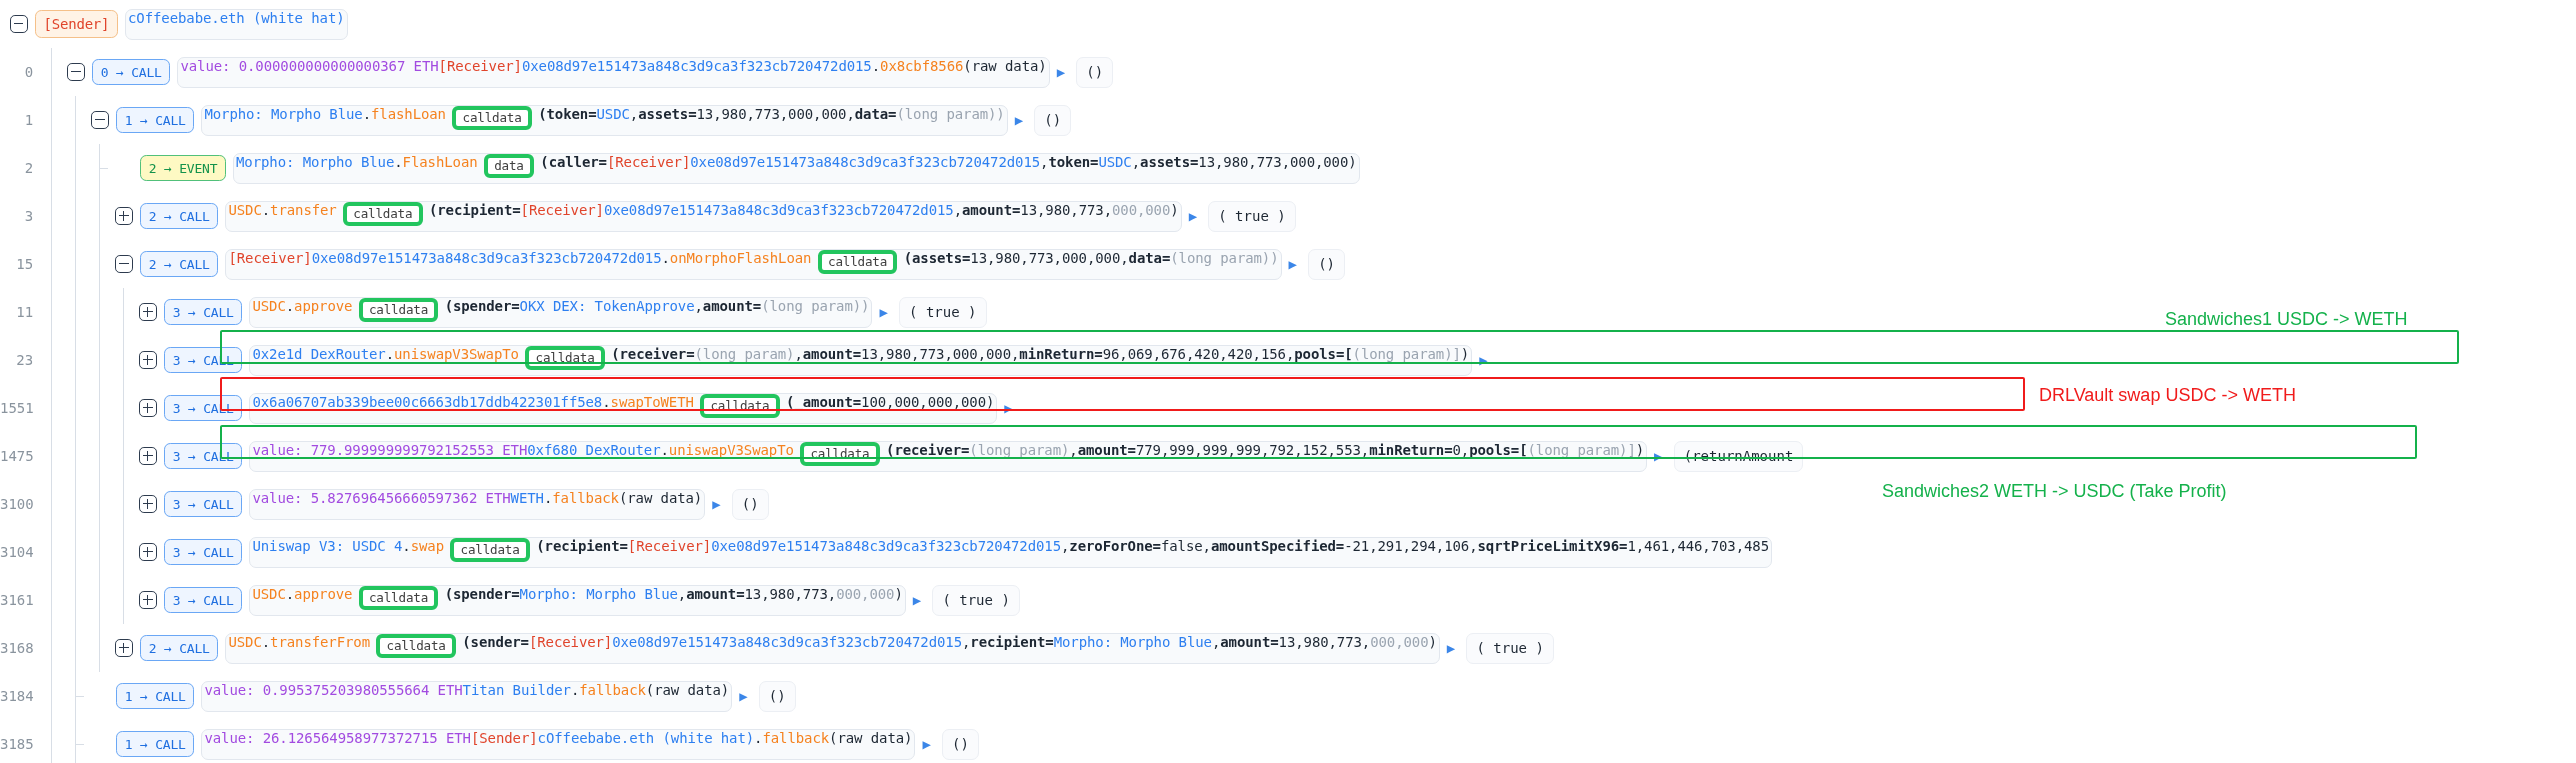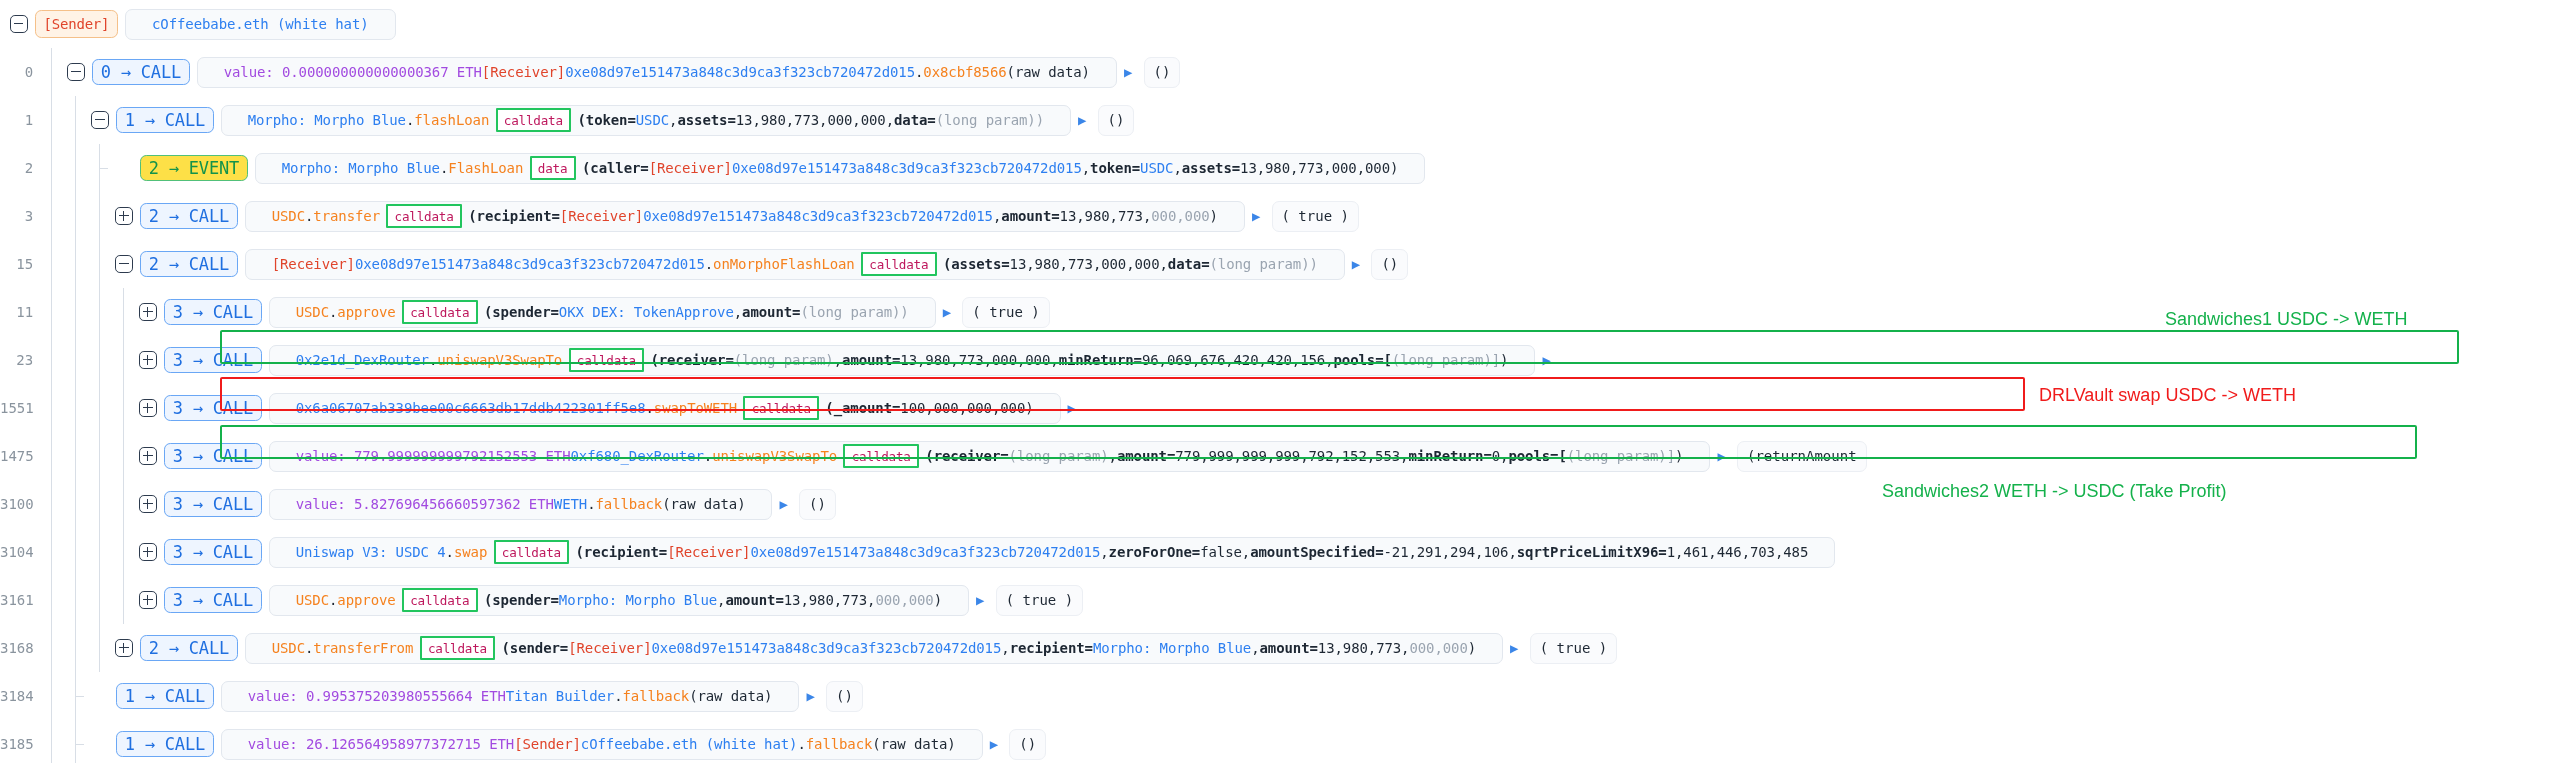--- a/index.html
+++ b/index.html
@@ -134,9 +134,9 @@
   
   .pill {
     display: inline-flex;
-    align-items: center;
+    align-items: flex-start;
     height: 31px;
-    padding: 0 26px;
+    padding: 0 2px;
     border: 1px solid #e2e7ee;
     border-radius: 7px;
     background: #f8fafc;

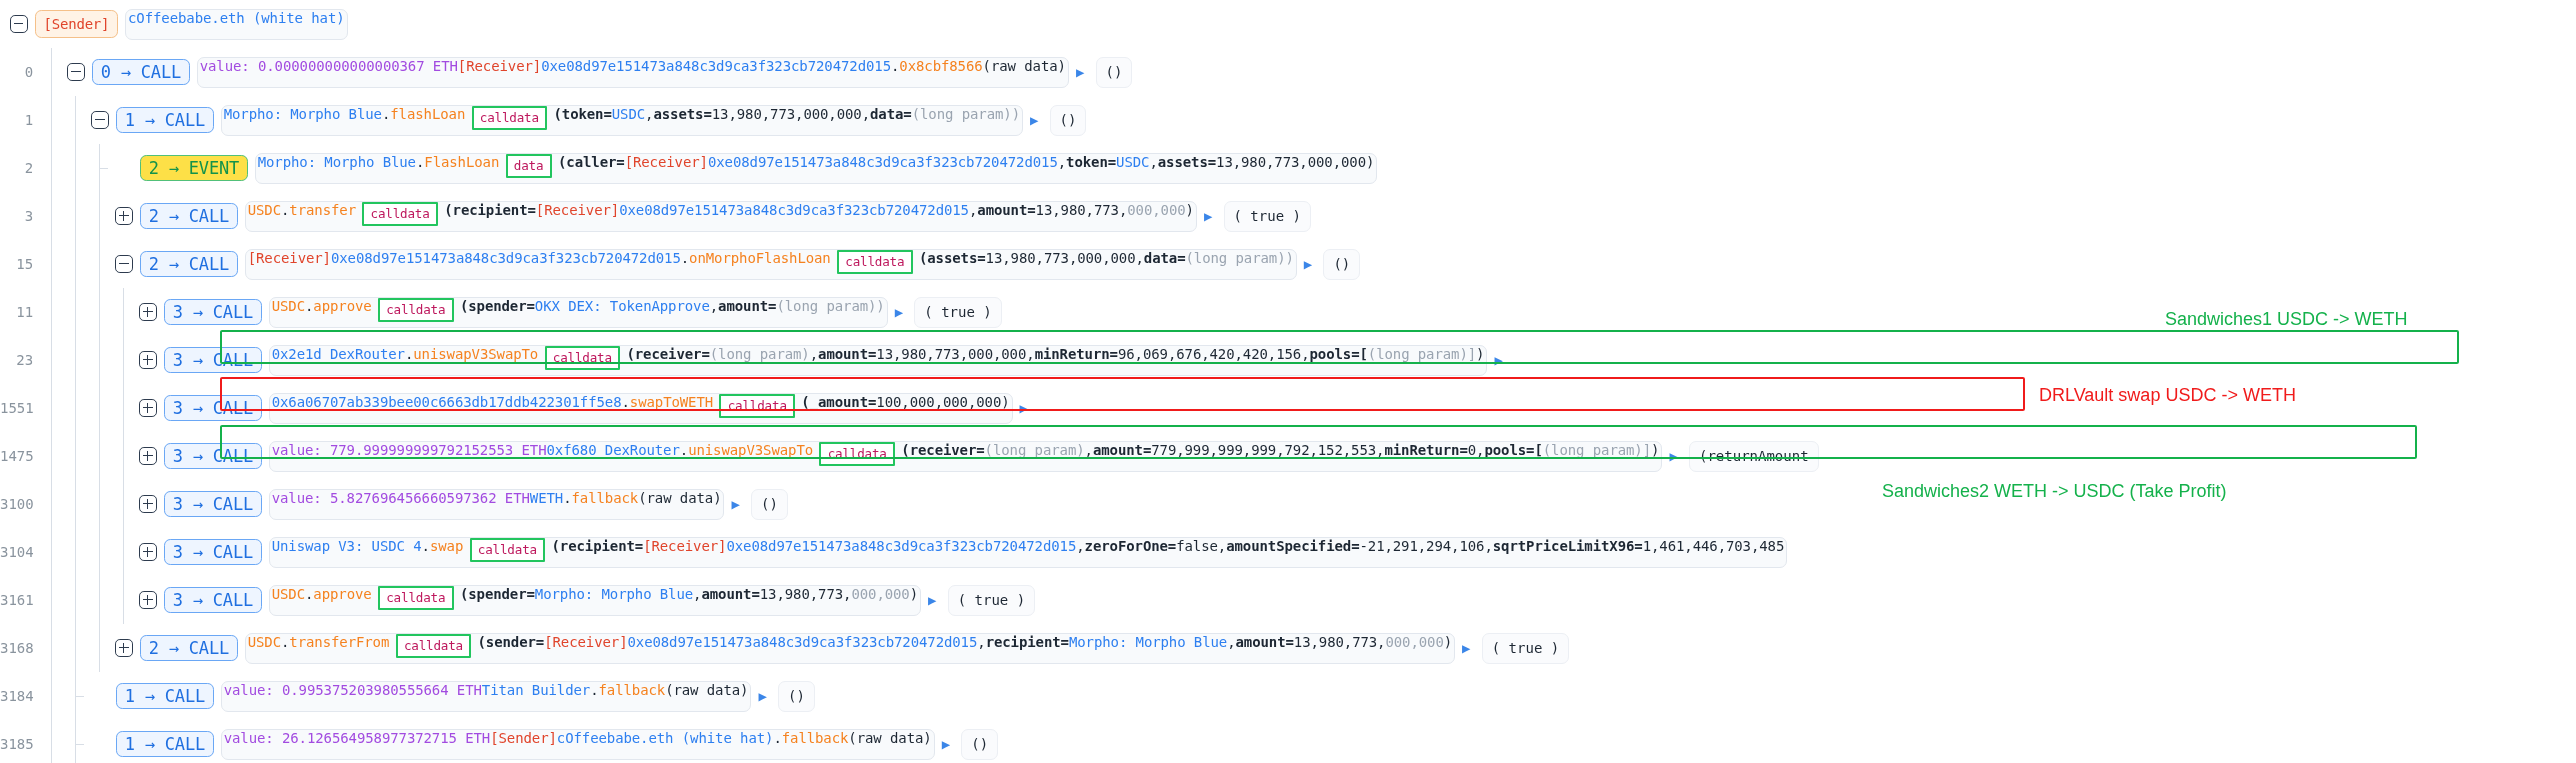--- a/index.html
+++ b/index.html
@@ -95,7 +95,7 @@
     height: 26.6px;
     padding: 0 7.7px;
     border-radius: 6.3px;
-    font-size: 17px;
+    font-size: 13px;
     font-family: "DejaVu Sans Mono", "Liberation Mono", monospace;
     flex: 0 0 auto;
     letter-spacing: -0.2px;

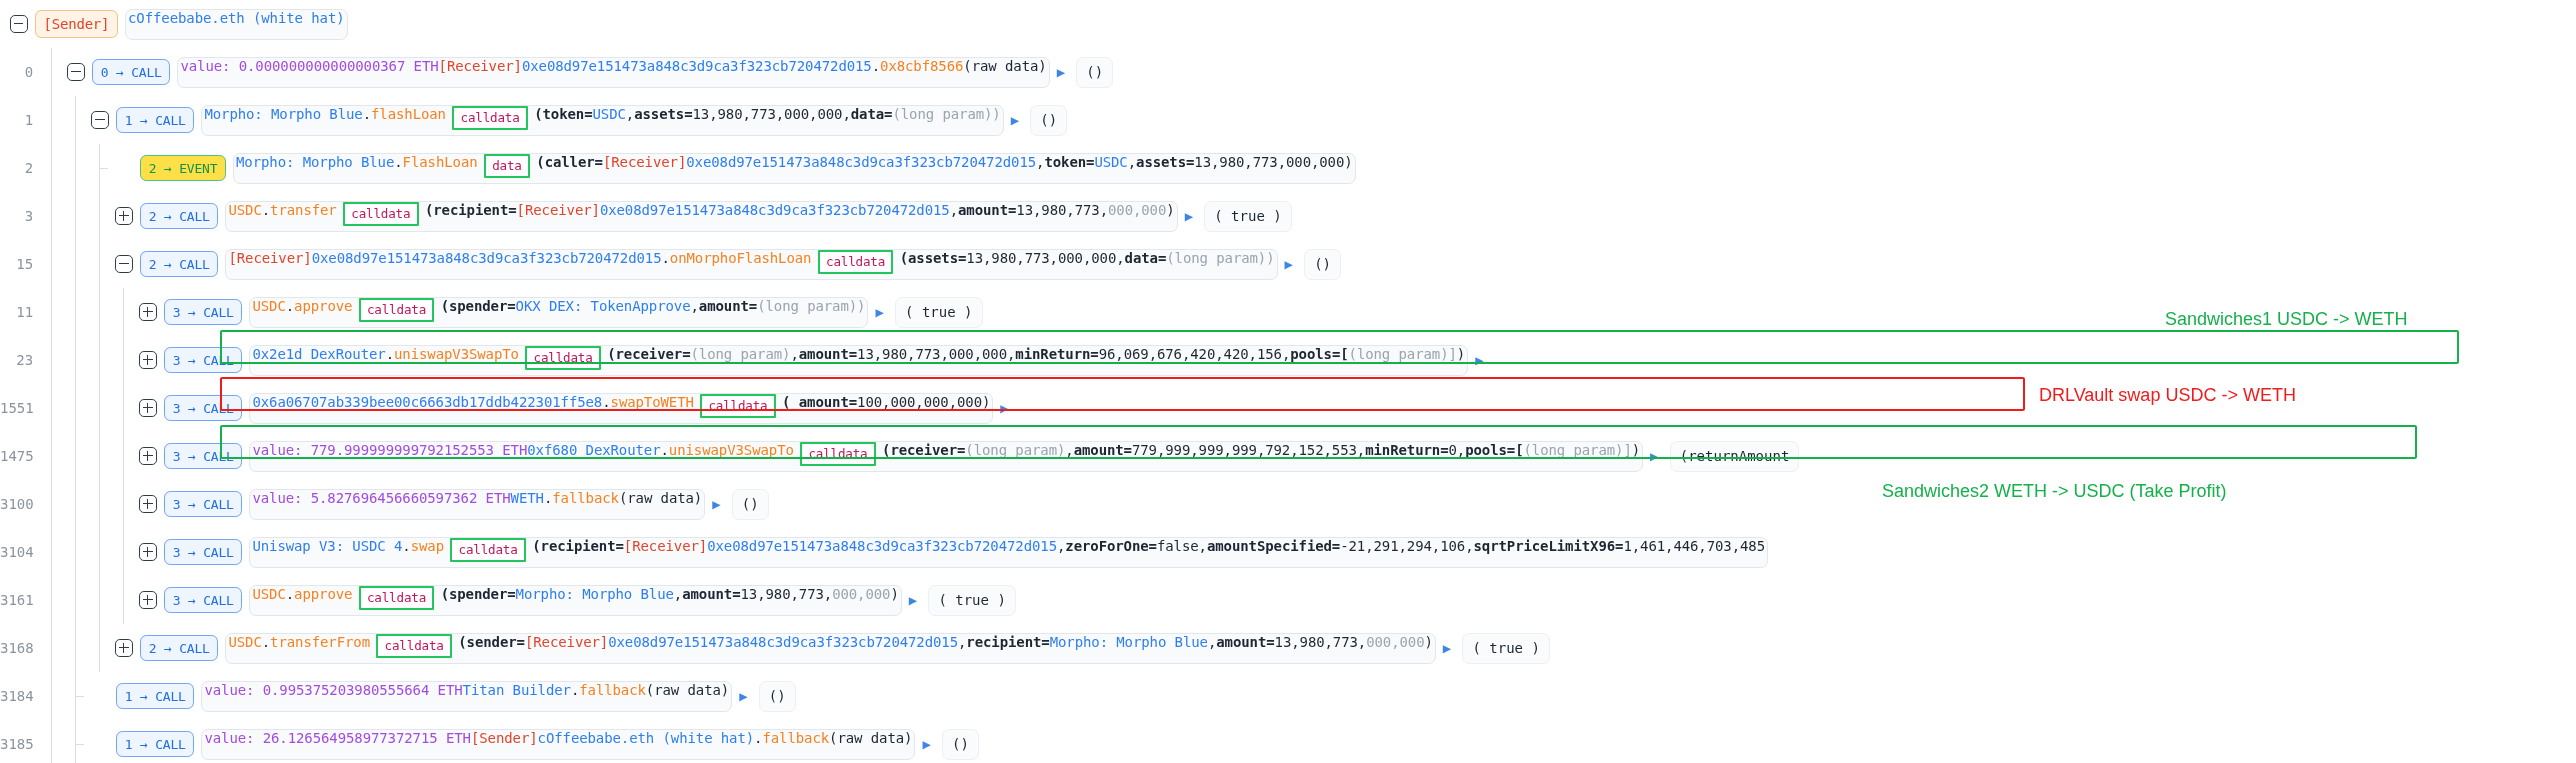--- a/index.html
+++ b/index.html
@@ -121,12 +121,12 @@
     font-size: 14px;
   }
   .badge-tag {
-    border: 2px solid #22c55e;
+    border: 4px solid #22c55e;
     background: #ffffff;
-    color: #be185d;
+    color: #404040;
     height: 24px;
     padding: 0 6.3px;
-    border-radius: 1px;
+    border-radius: 6px;
     font-size: 12.6px;
     margin: 0 6.3px;
   }

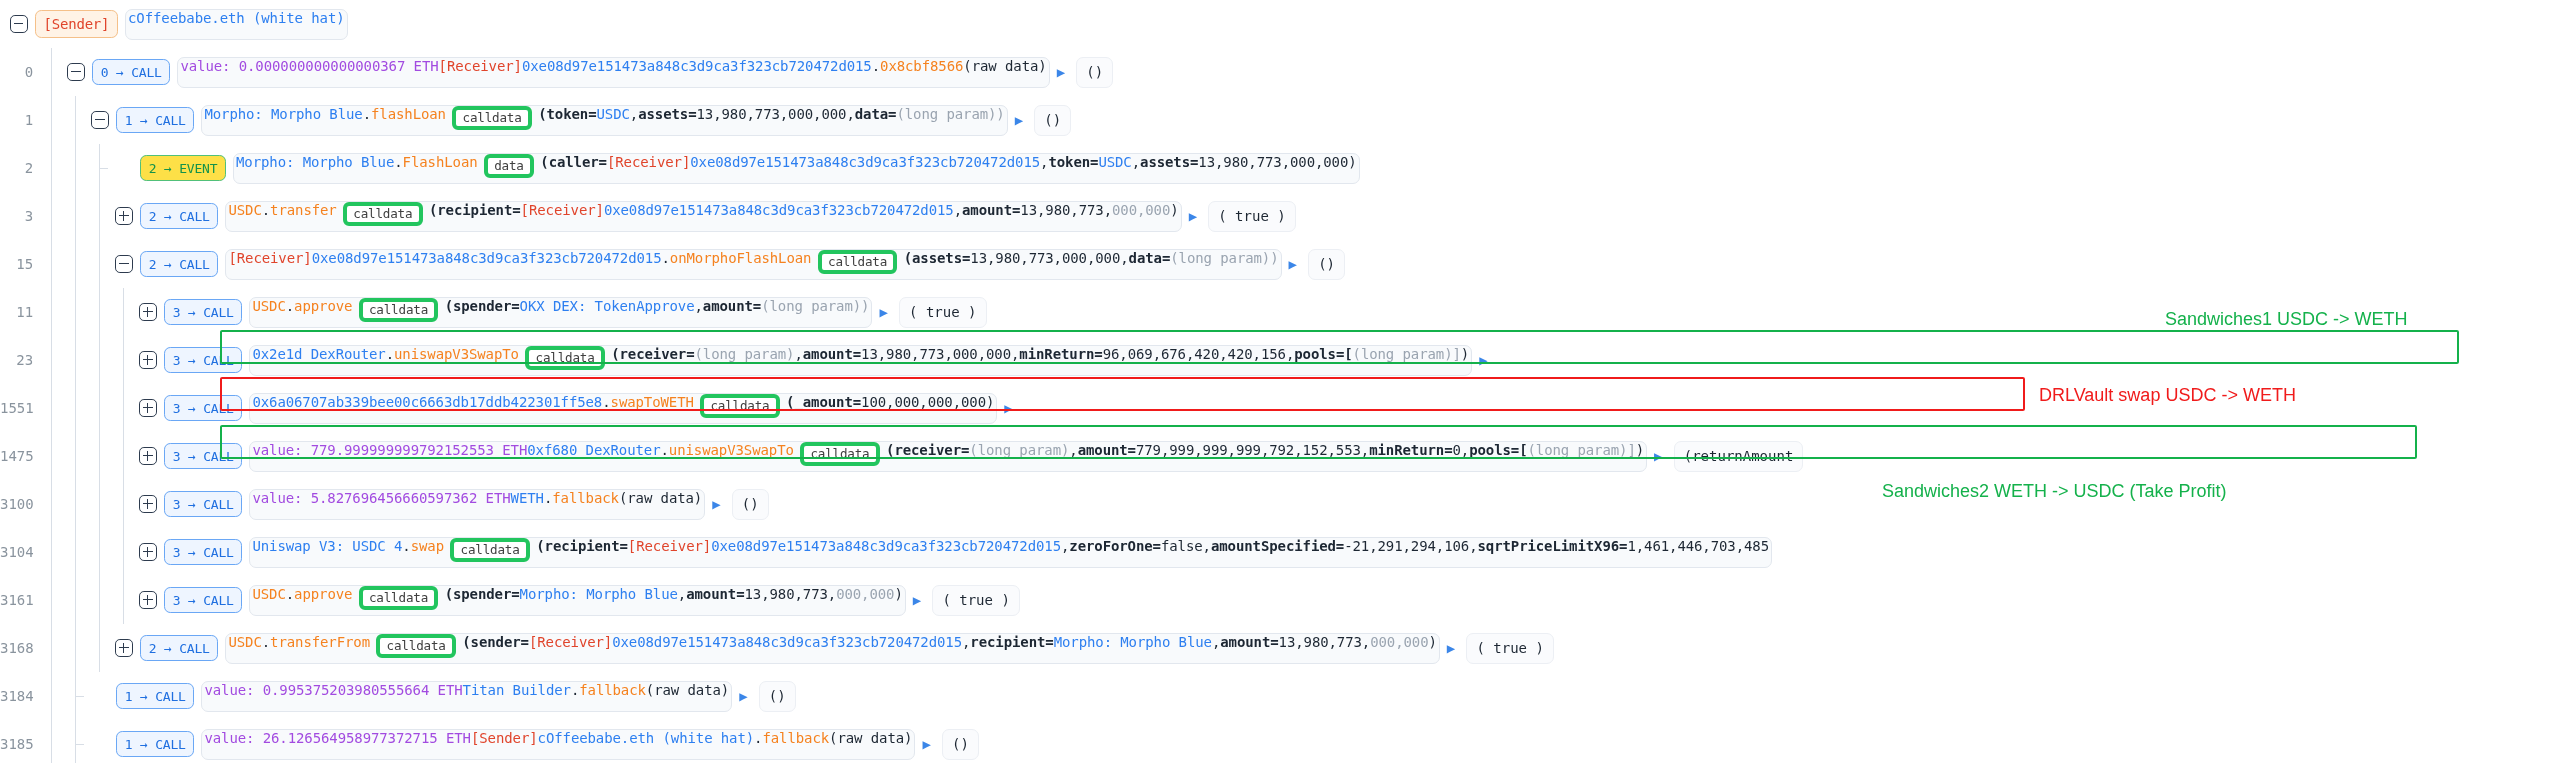--- a/index.html
+++ b/index.html
@@ -108,7 +108,7 @@
   }
   .badge-event {
     border: 1.4px solid #51c07a;
-    background: #fde047;
+    background: #fef9c3;
     color: #13924b;
     margin-right: 7px;
   }

